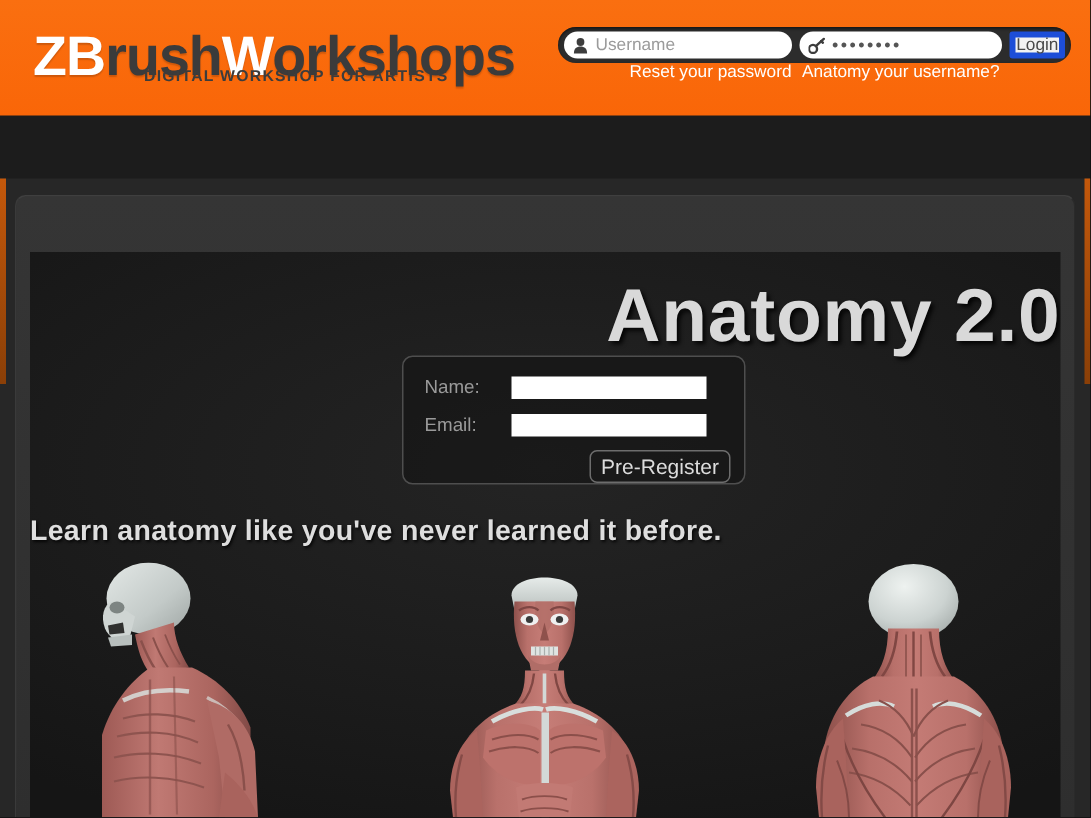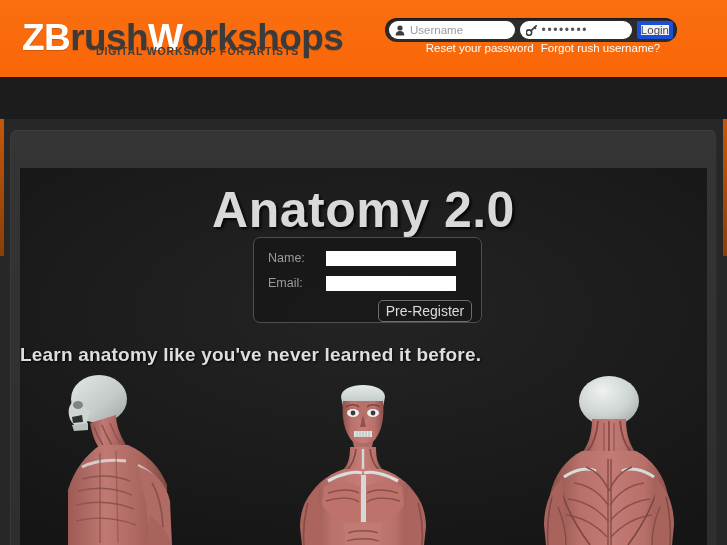--- a/index.html
+++ b/index.html
@@ -62,8 +62,8 @@
   
   #login-bar {
     position: absolute;
-    left: 385px; top: 18px;
-    width: 292px; height: 24px;
+    left: 372px; top: 18px;
+    width: 342px; height: 24px;
     background: #2c2c2c;
     border-radius: 12px;
     display: flex;

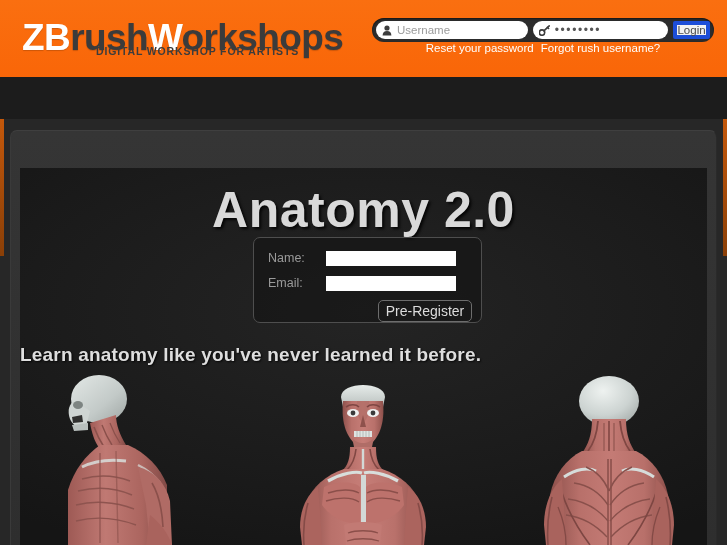--- a/index.html
+++ b/index.html
@@ -328,7 +328,7 @@
       <div id="login-button">Login</div>
     </div>
 
-    <div id="login-links"><a>Reset your password</a><span class="gap"></span><a>Forgot rush username?</a></div>
+    <div id="login-links"><a>Reset your password</a><span class="gap"></span><a>Anatomy your username?</a></div>
 
   </div>
 

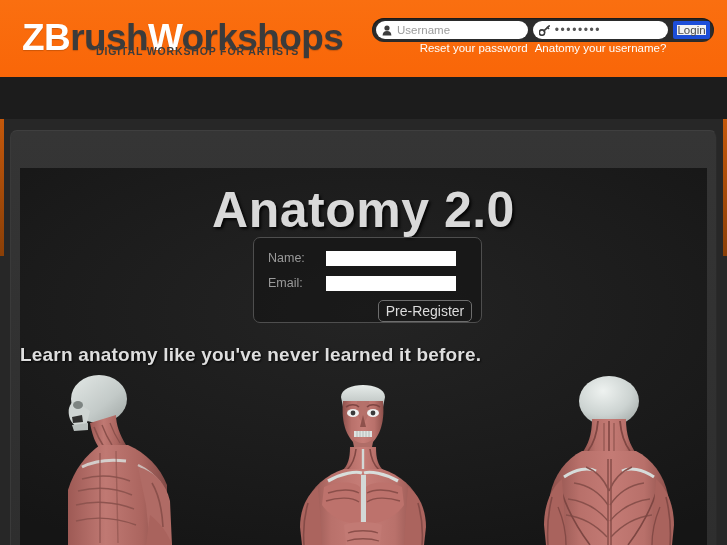--- a/index.html
+++ b/index.html
@@ -203,7 +203,7 @@
     position: absolute;
     left: 0; top: 13px;
     width: 687px;
-    text-align: center;
+    text-align: right;
     font-size: 50px;
     font-weight: bold;
     letter-spacing: 0.5px;

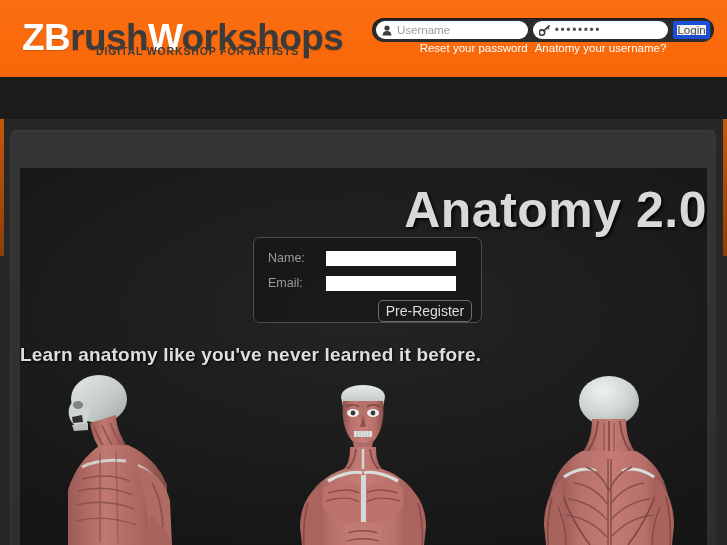--- a/index.html
+++ b/index.html
@@ -214,7 +214,7 @@
   
   #prereg-form {
     position: absolute;
-    left: 233px; top: 69px;
+    left: 248px; top: 69px;
     width: 229px; height: 86px;
     border: 1px solid #4e4e4e;
     border-radius: 7px;

